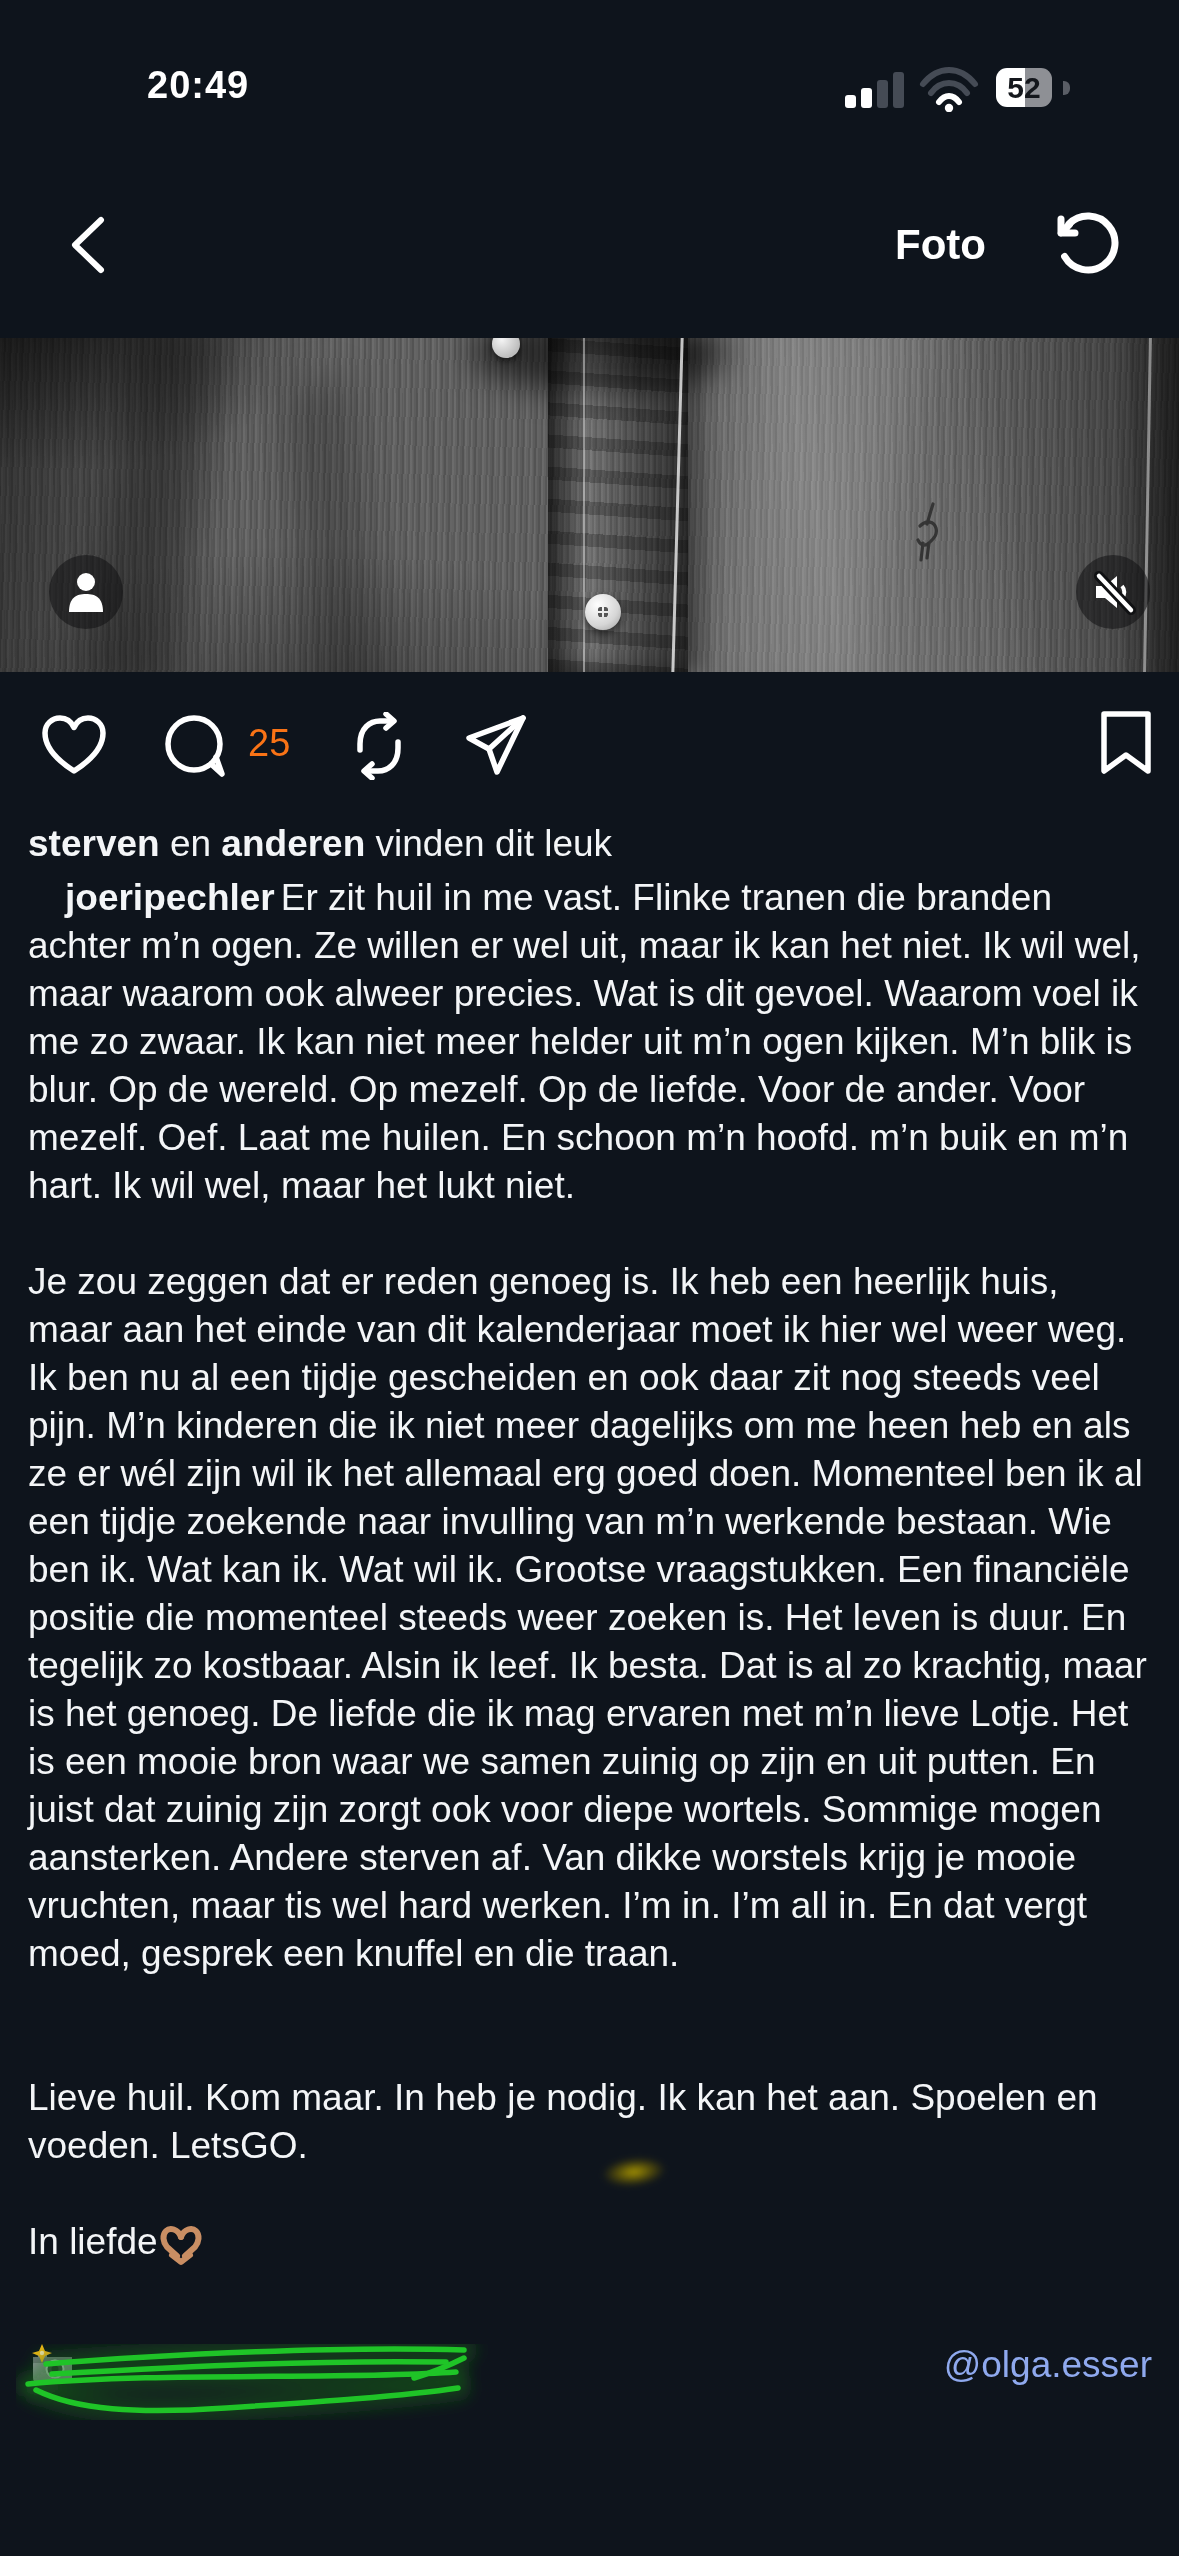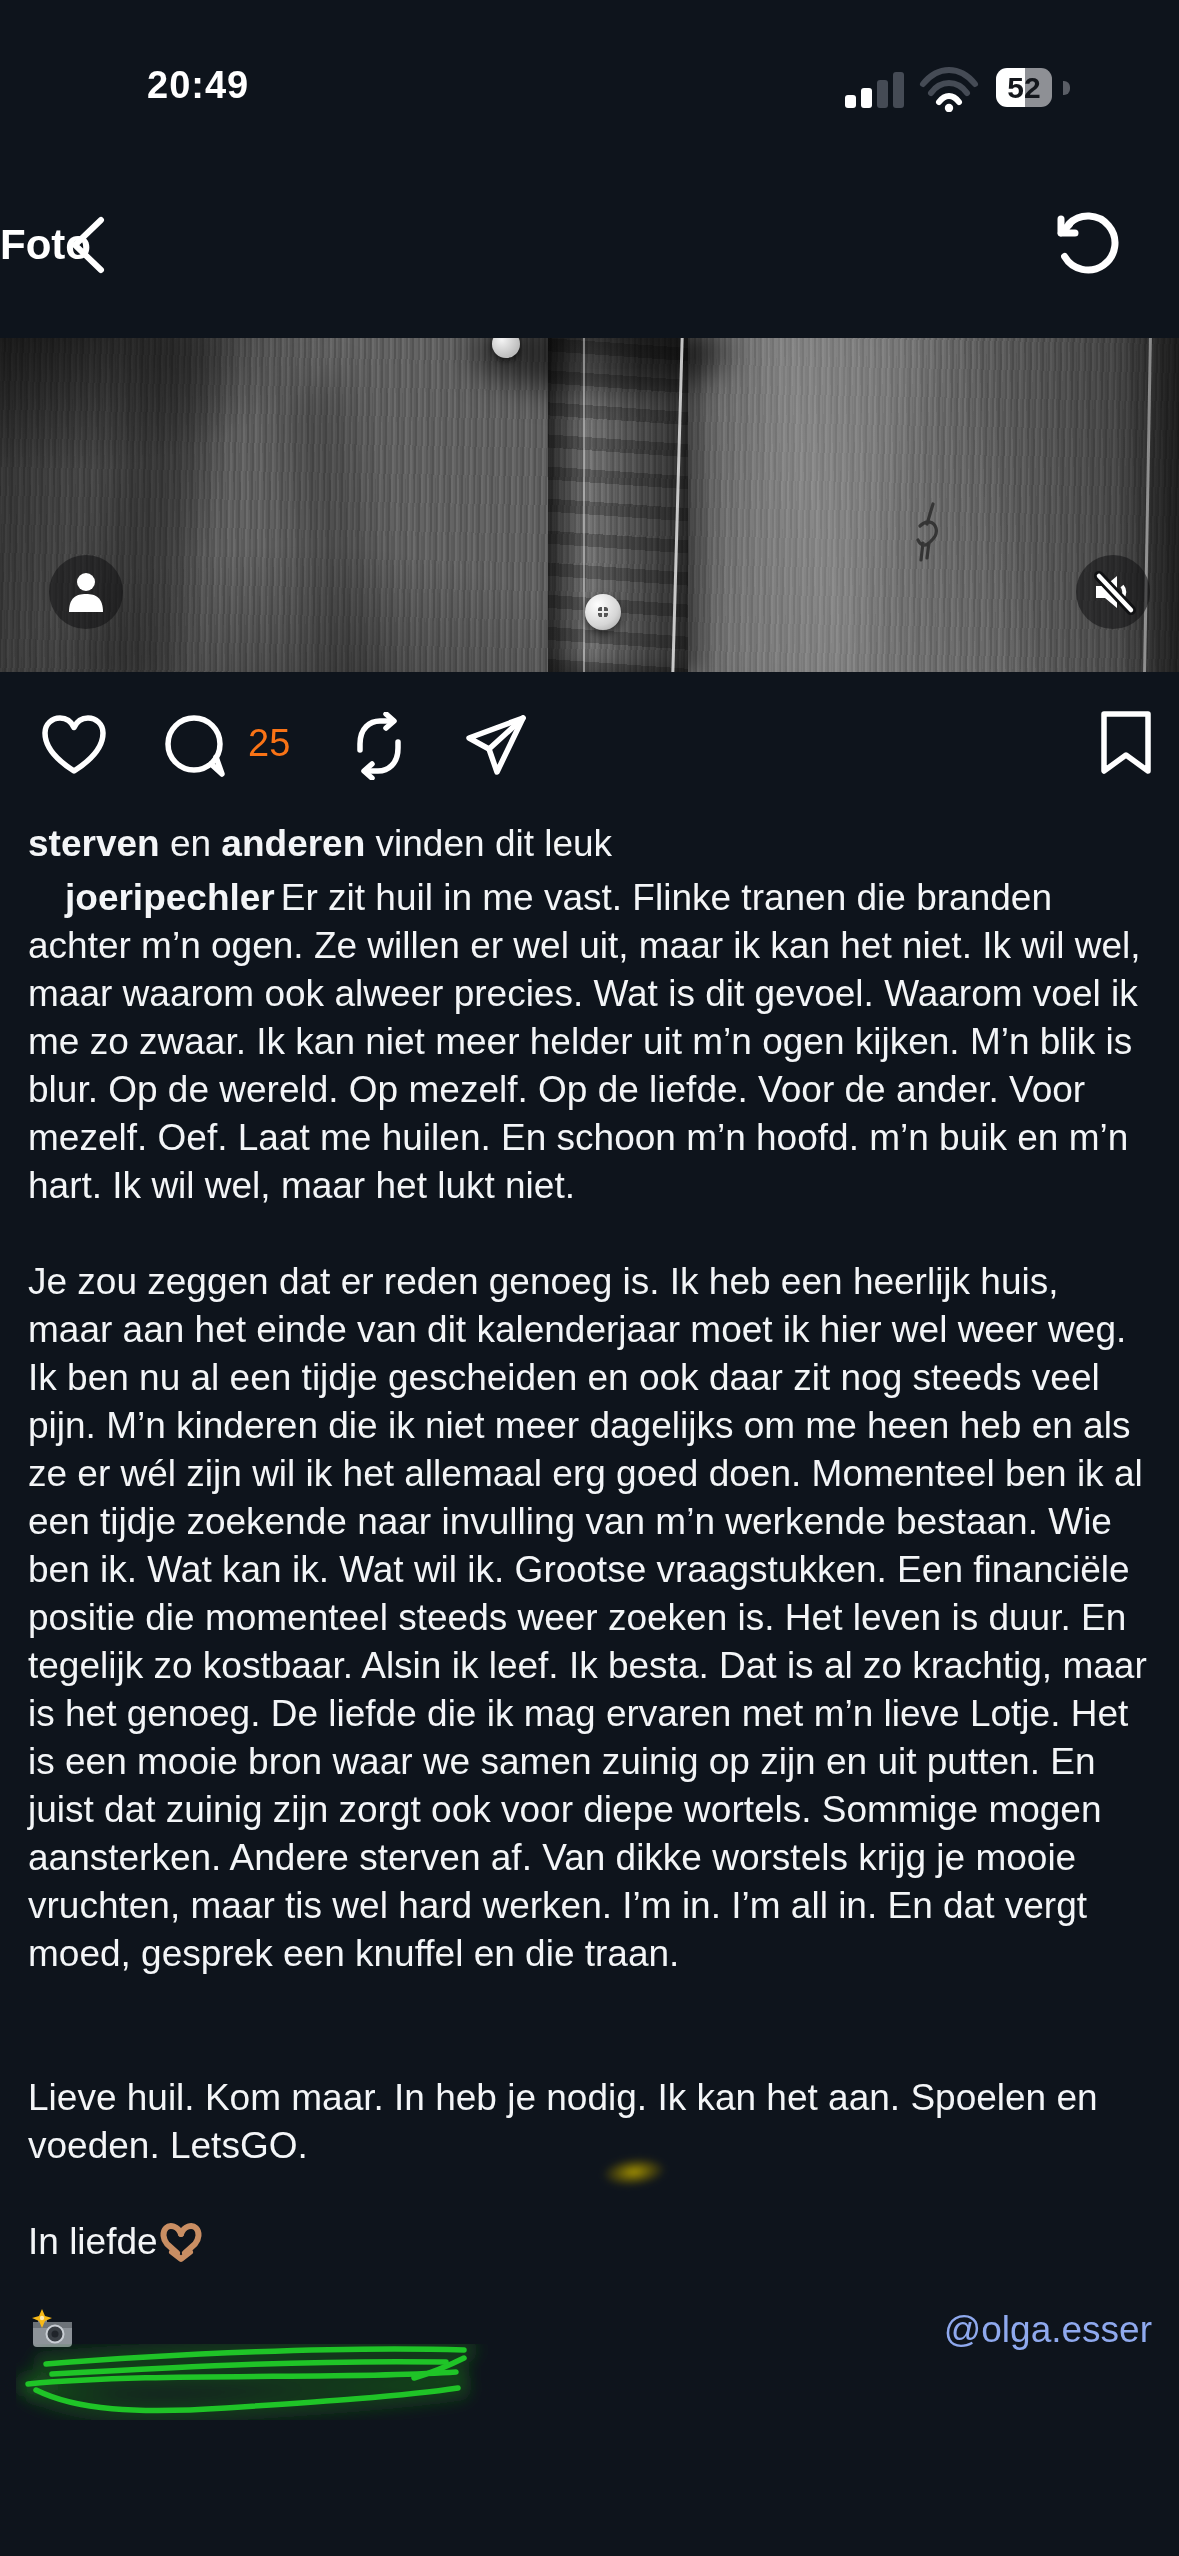--- a/index.html
+++ b/index.html
@@ -23,7 +23,7 @@
 
   
   .back{position:absolute;left:66px;top:216px;}
-  .nav-title{position:absolute;left:0;top:221px;width:986px;text-align:left;font-size:42px;font-weight:700;color:#fff;}
+  .nav-title{position:absolute;left:0;top:221px;width:986px;text-align:right;font-size:42px;font-weight:700;color:#fff;}
   .redo{position:absolute;left:1050px;top:205px;}
 
   

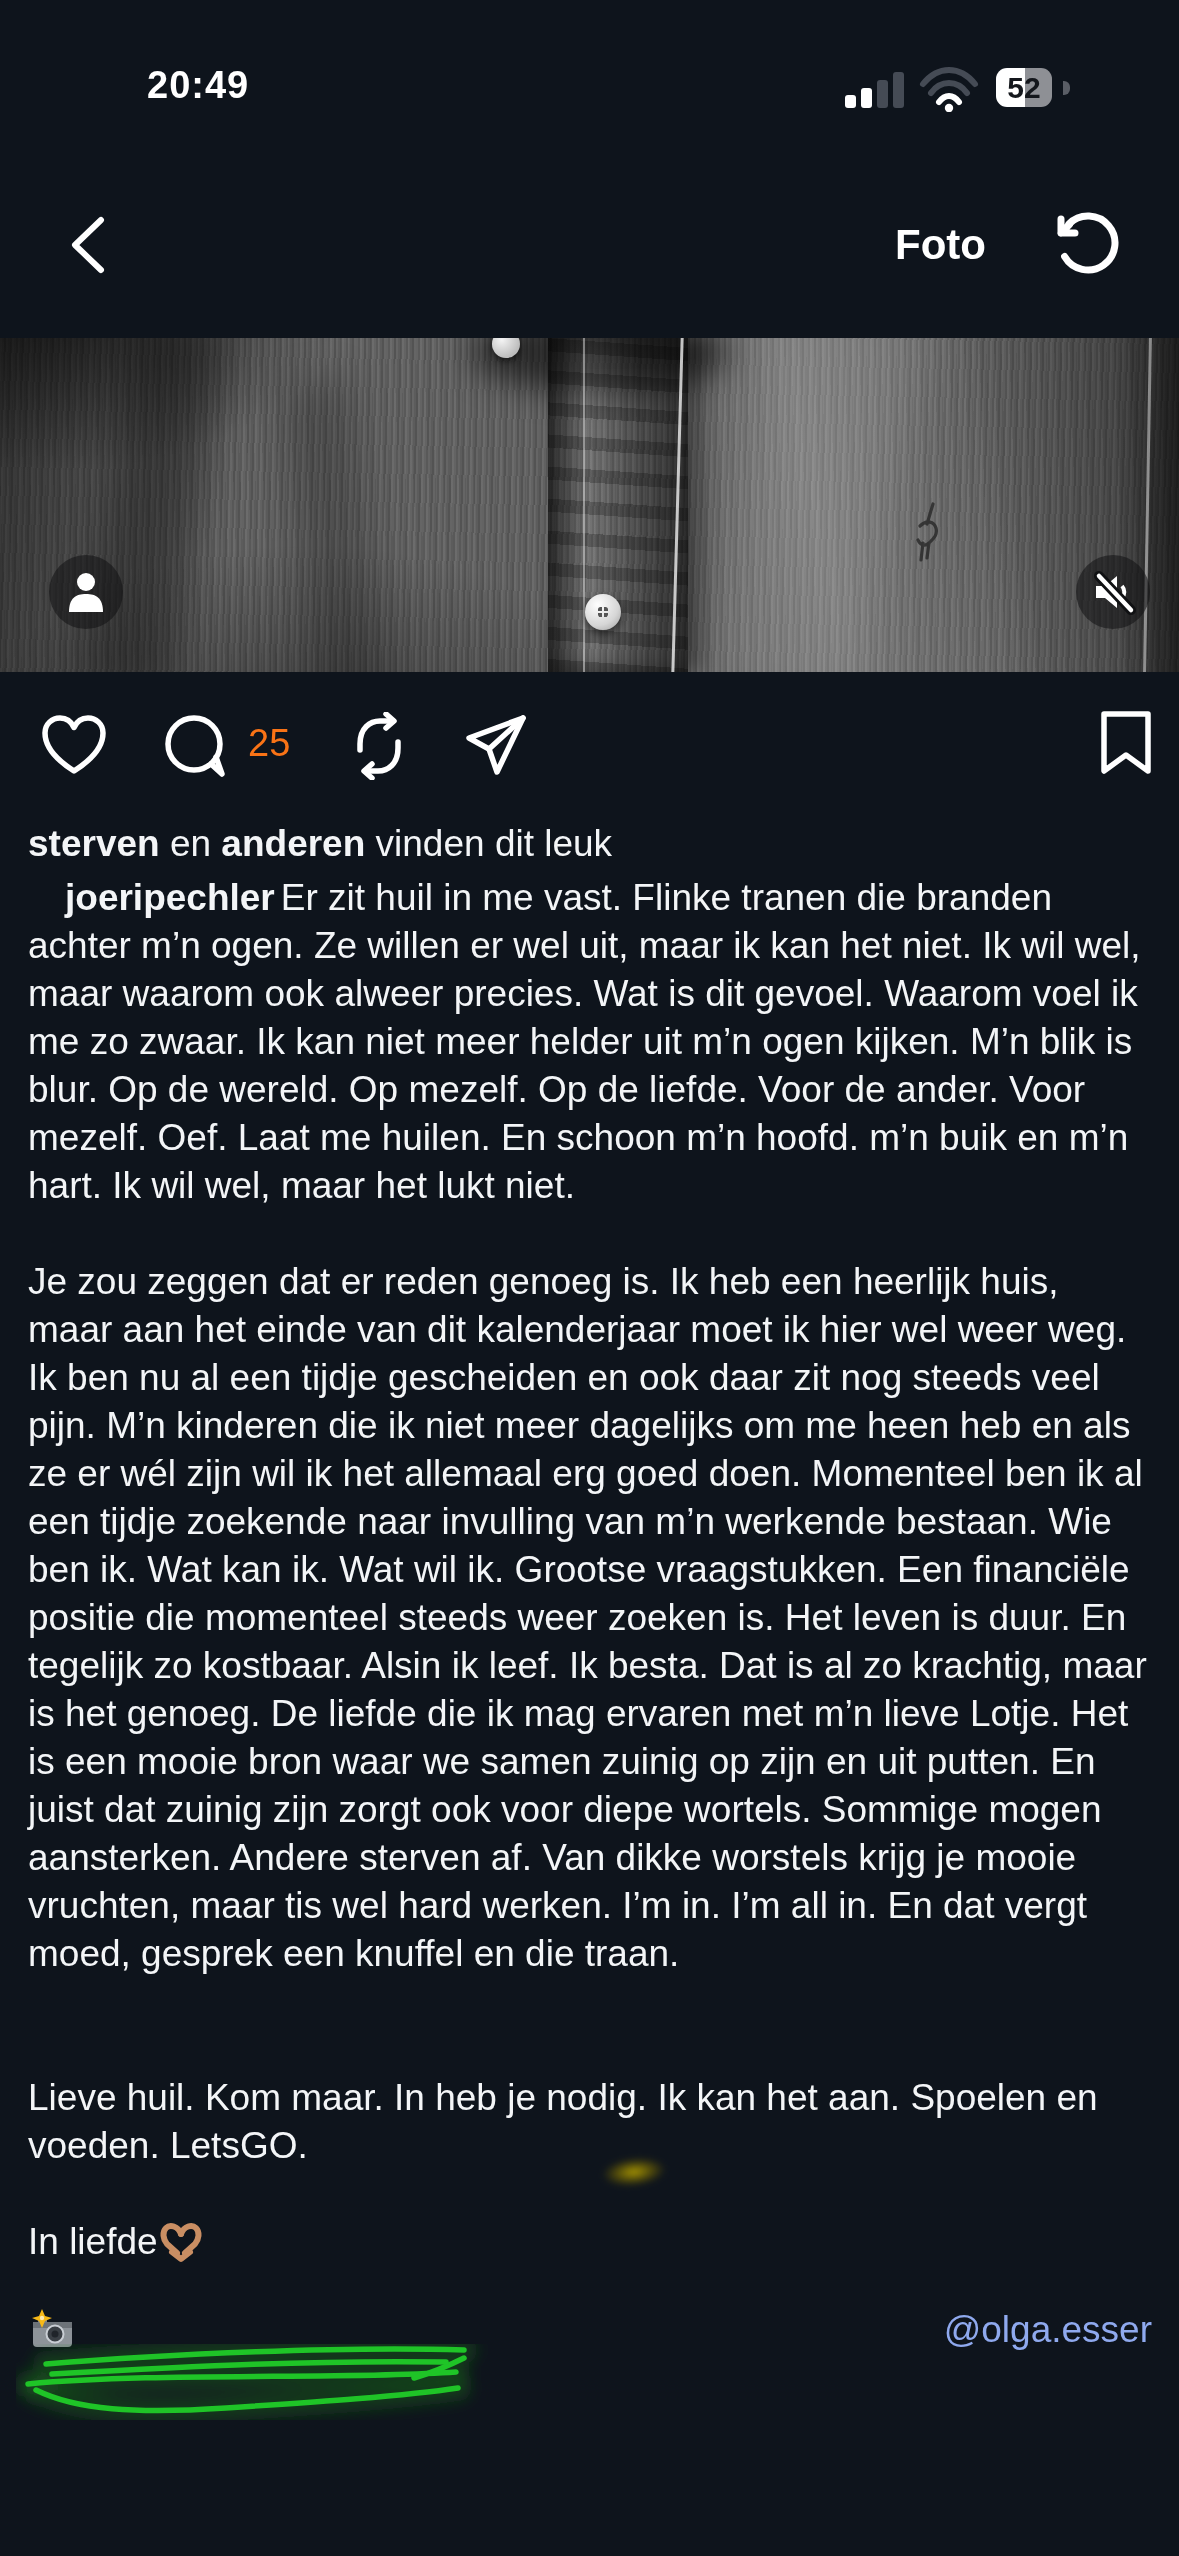--- a/index.html
+++ b/index.html
@@ -74,7 +74,7 @@
   .caption p{margin:0 0 48px 0;}
   .caption p.gap2{margin-bottom:96px;}
   .caption .uname{font-weight:700;margin-right:6px;margin-left:37px;}
-  .signoff-row{display:flex;align-items:center;margin-bottom:40px;}
+  .signoff-row{display:flex;align-items:flex-end;margin-bottom:75px;}
   .credit-row{display:flex;align-items:center;gap:16px;justify-content:space-between;}
   .credit-row .handle{color:var(--link);}
 

